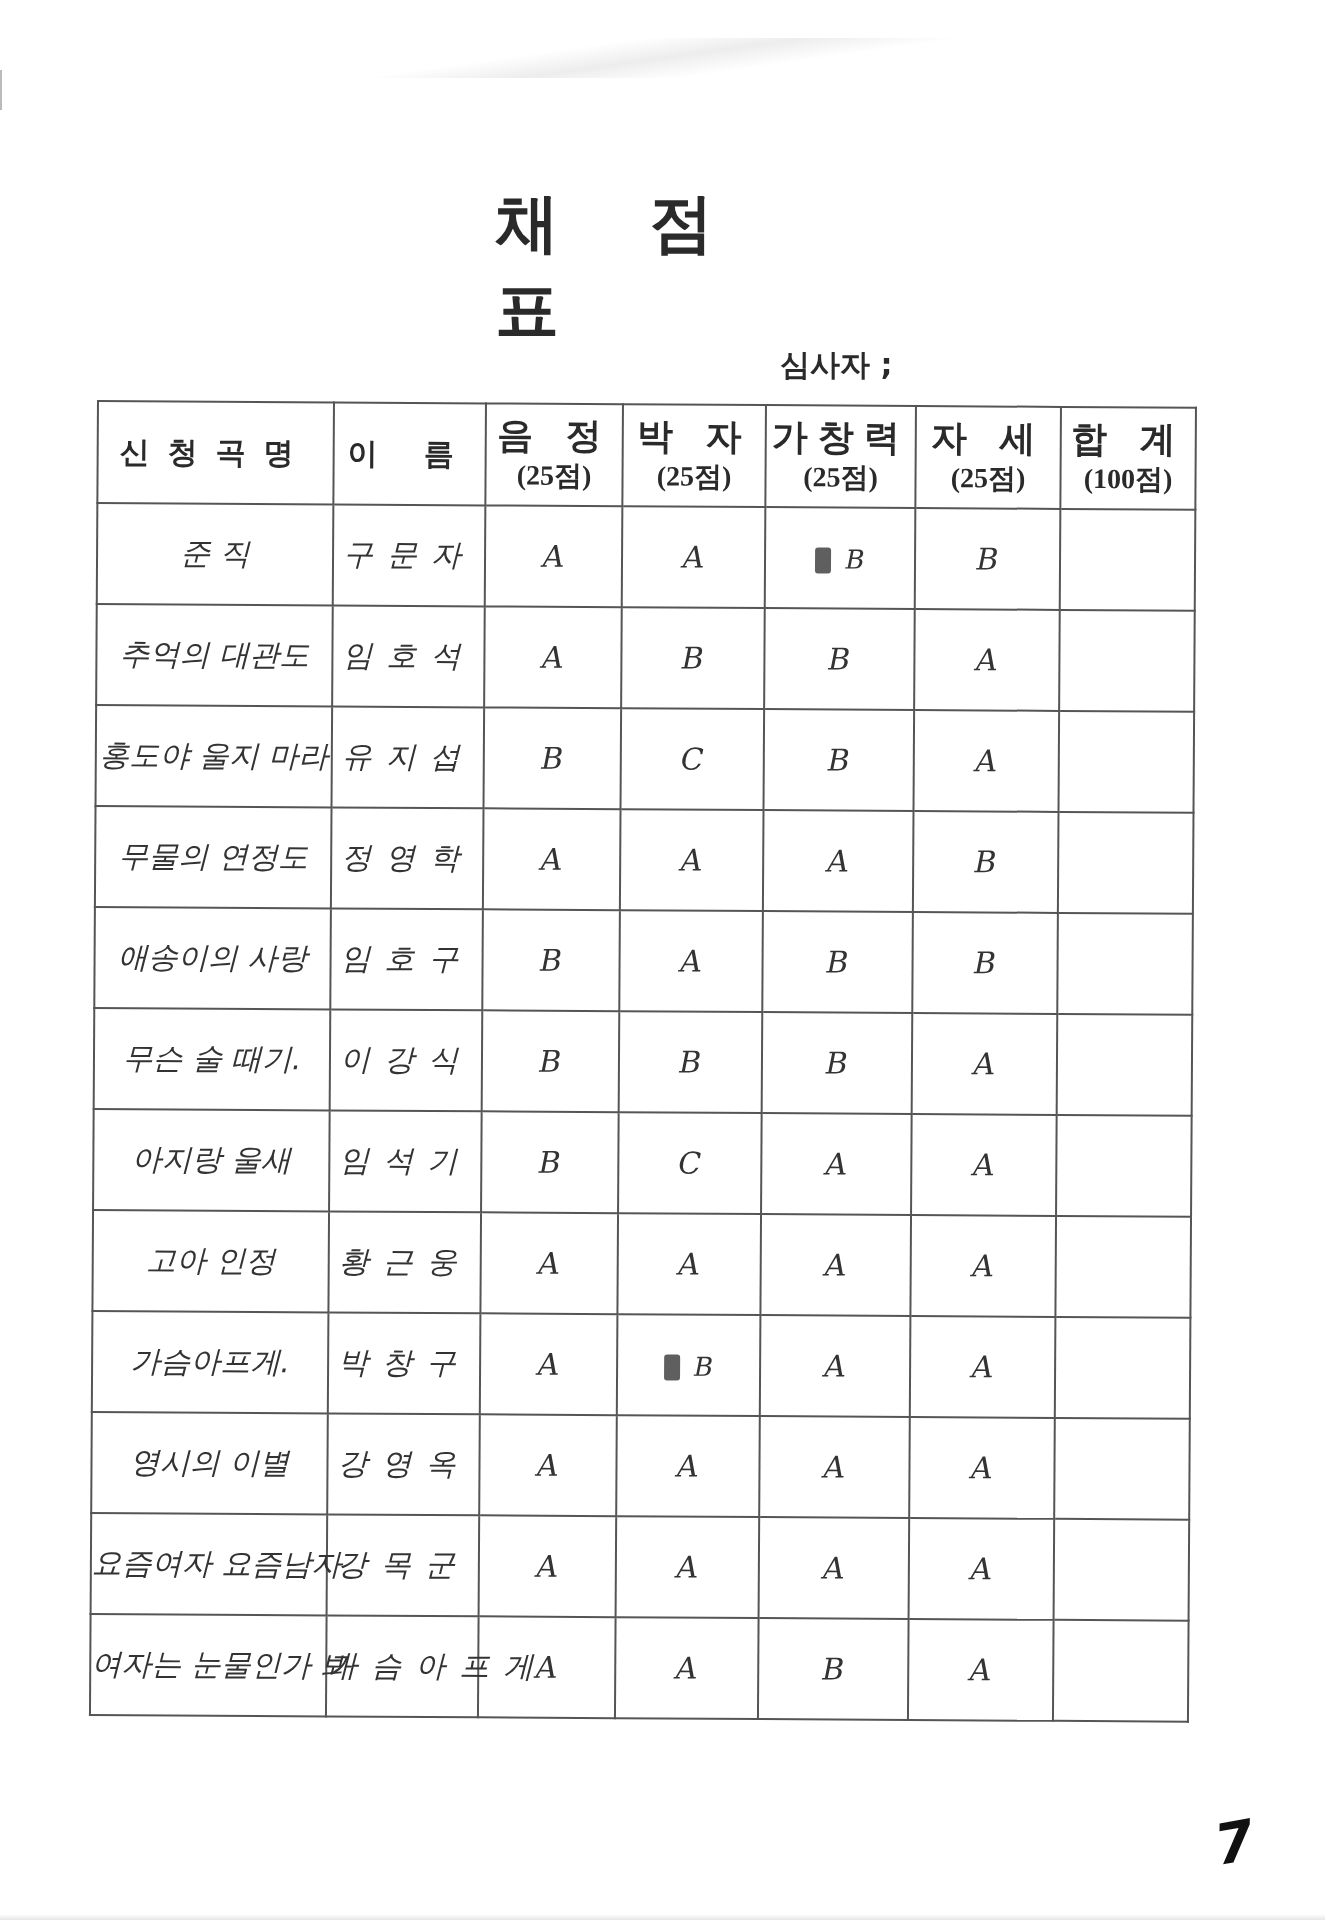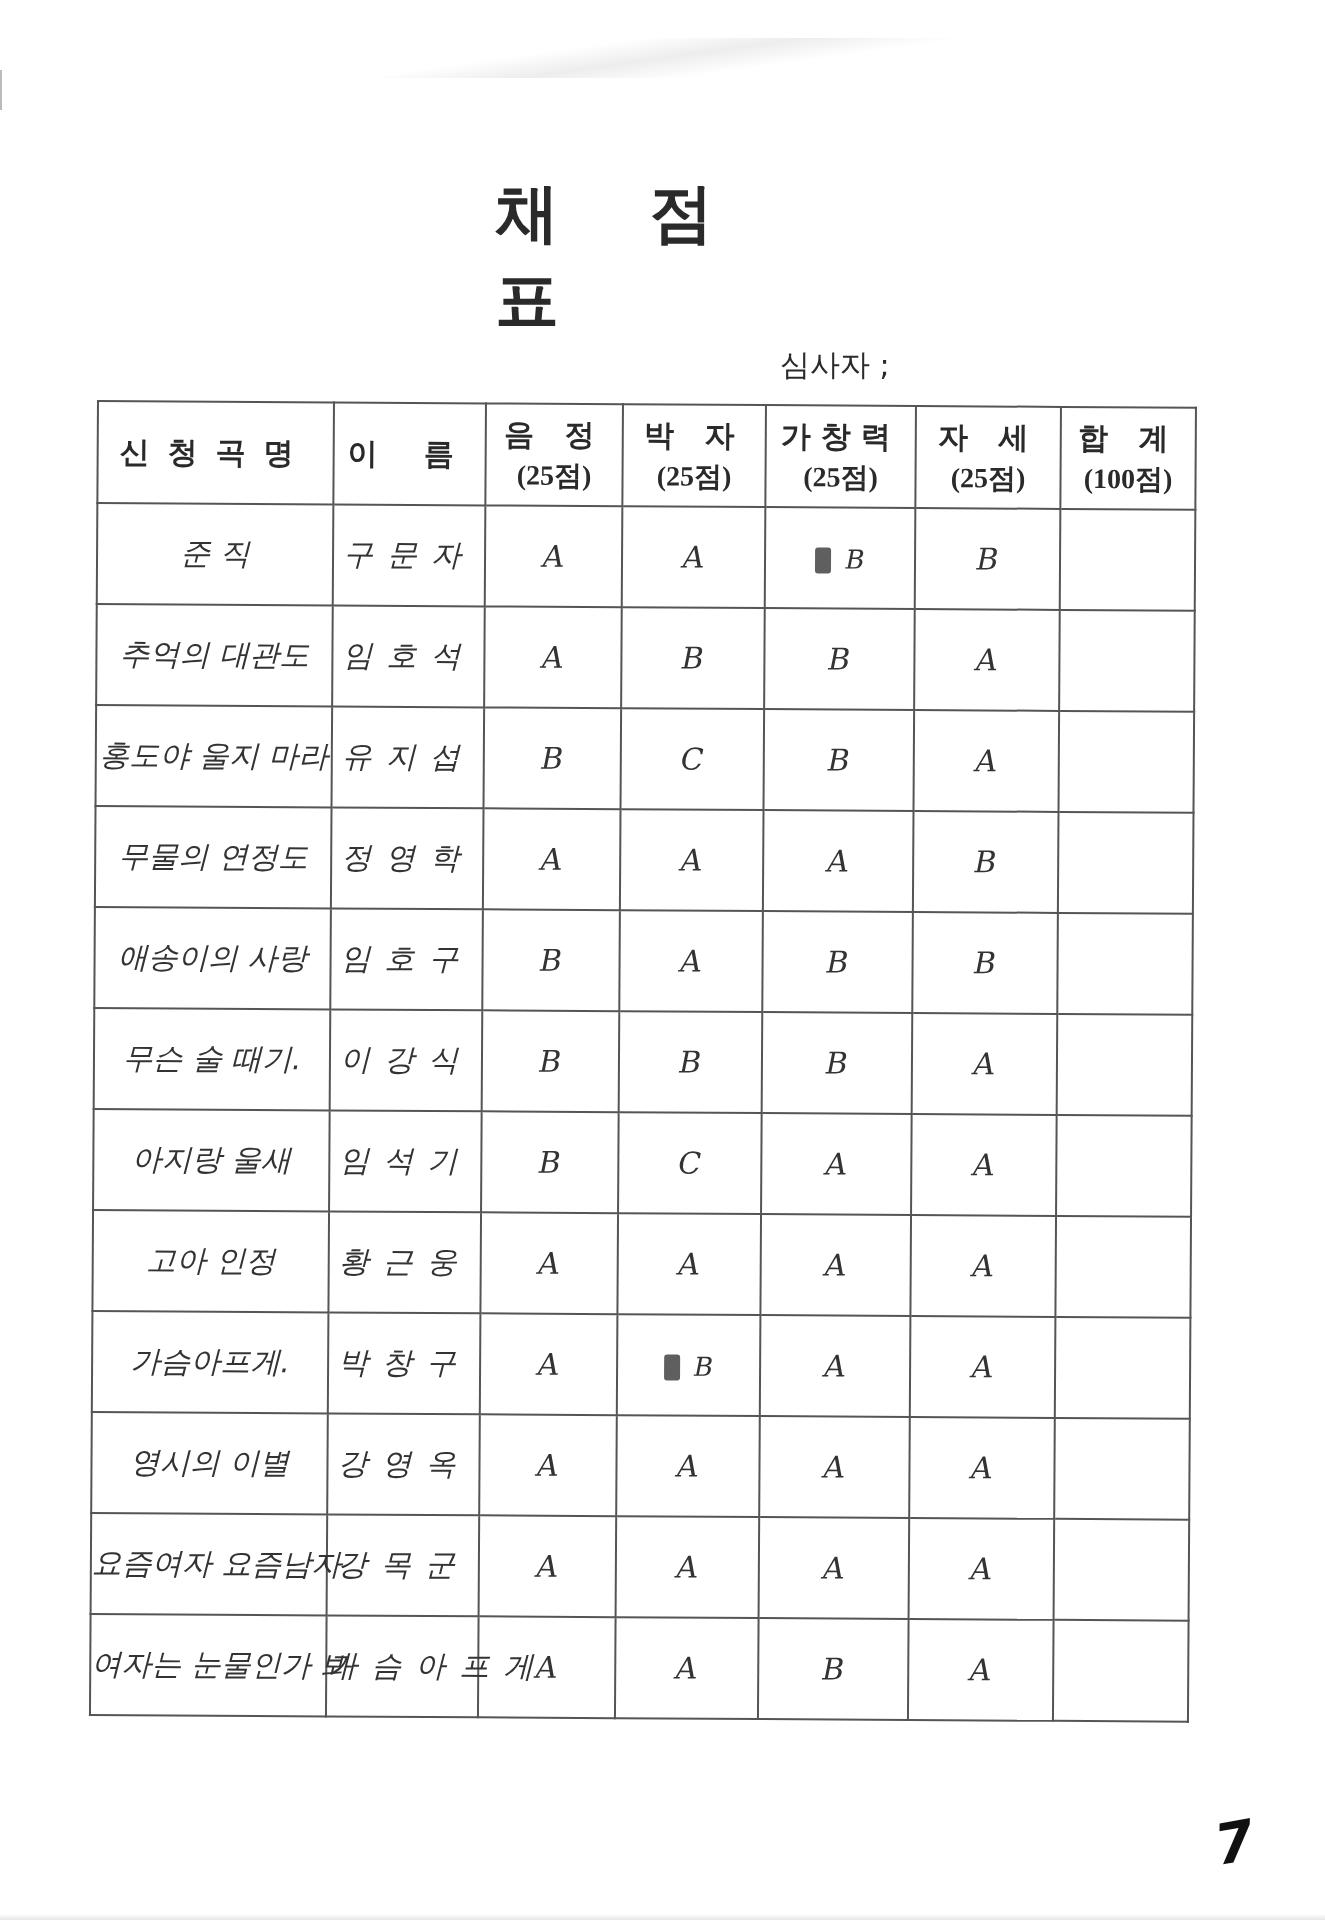--- a/index.html
+++ b/index.html
@@ -16,7 +16,7 @@
   .scan-edge-bottom { position:absolute; left:0; bottom:0; width:1325px; height:6px; background:linear-gradient(#fff,#e6e6e6); }
 
   .title {
-    position:absolute; left:495px; top:170px; width:320px;
+    position:absolute; left:495px; top:180px; width:320px;
     font-family:"DejaVu Sans", sans-serif; font-size:64px; font-weight:bold;
     letter-spacing:34px; color:#2a2a2a;
   }

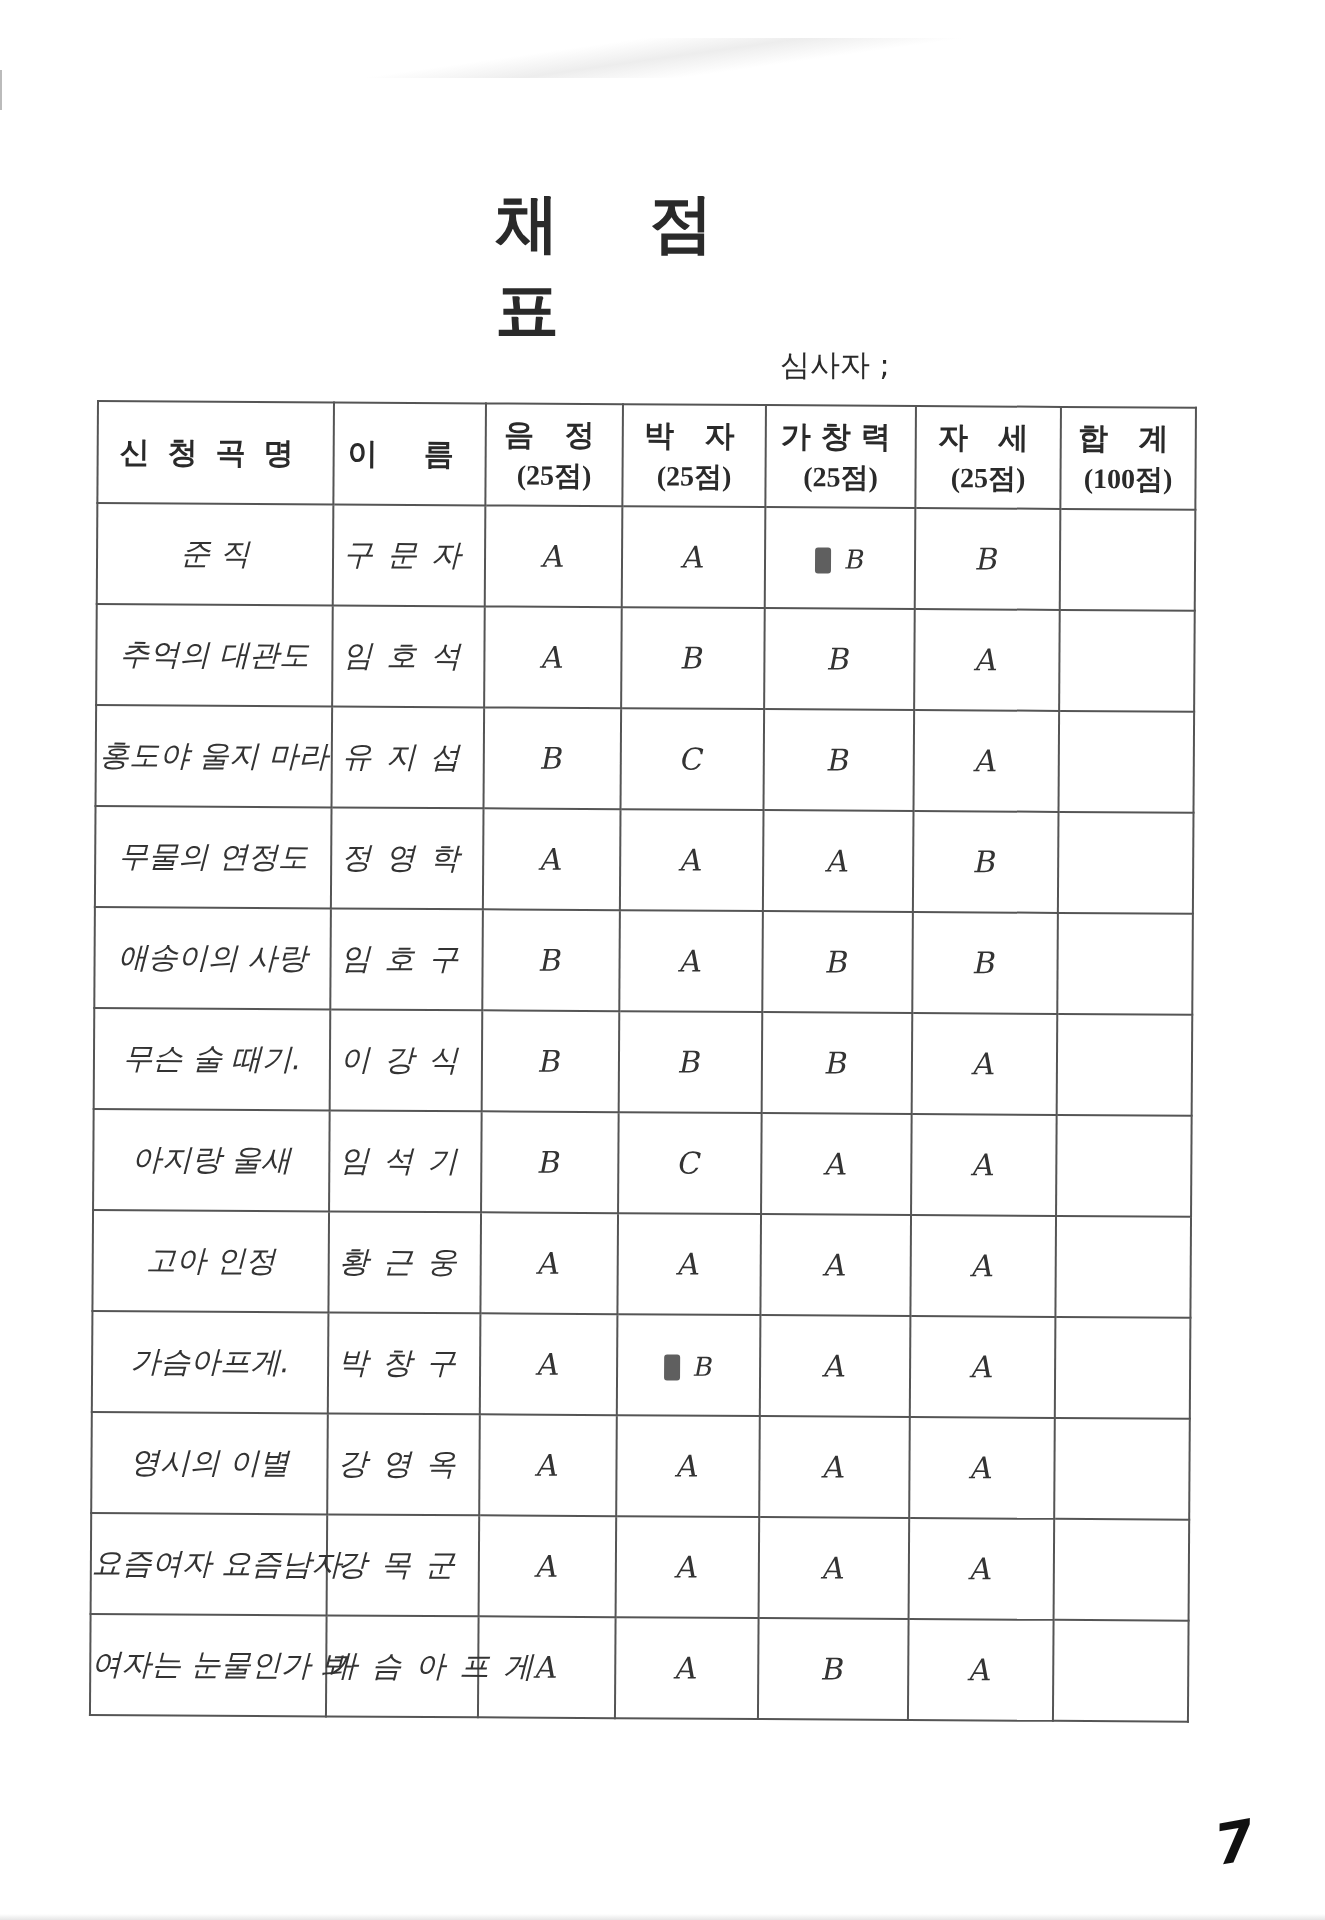--- a/index.html
+++ b/index.html
@@ -22,7 +22,7 @@
   }
   .judge {
     position:absolute; left:780px; top:345px;
-    font-family:"DejaVu Sans", sans-serif; font-size:30px; font-weight:normal; color:#2a2a2a;
+    font-family:"DejaVu Sans", sans-serif; font-size:30px; font-weight:bold; color:#2a2a2a;
   }
   .judge .value { display:inline-block; min-width:200px; }
 

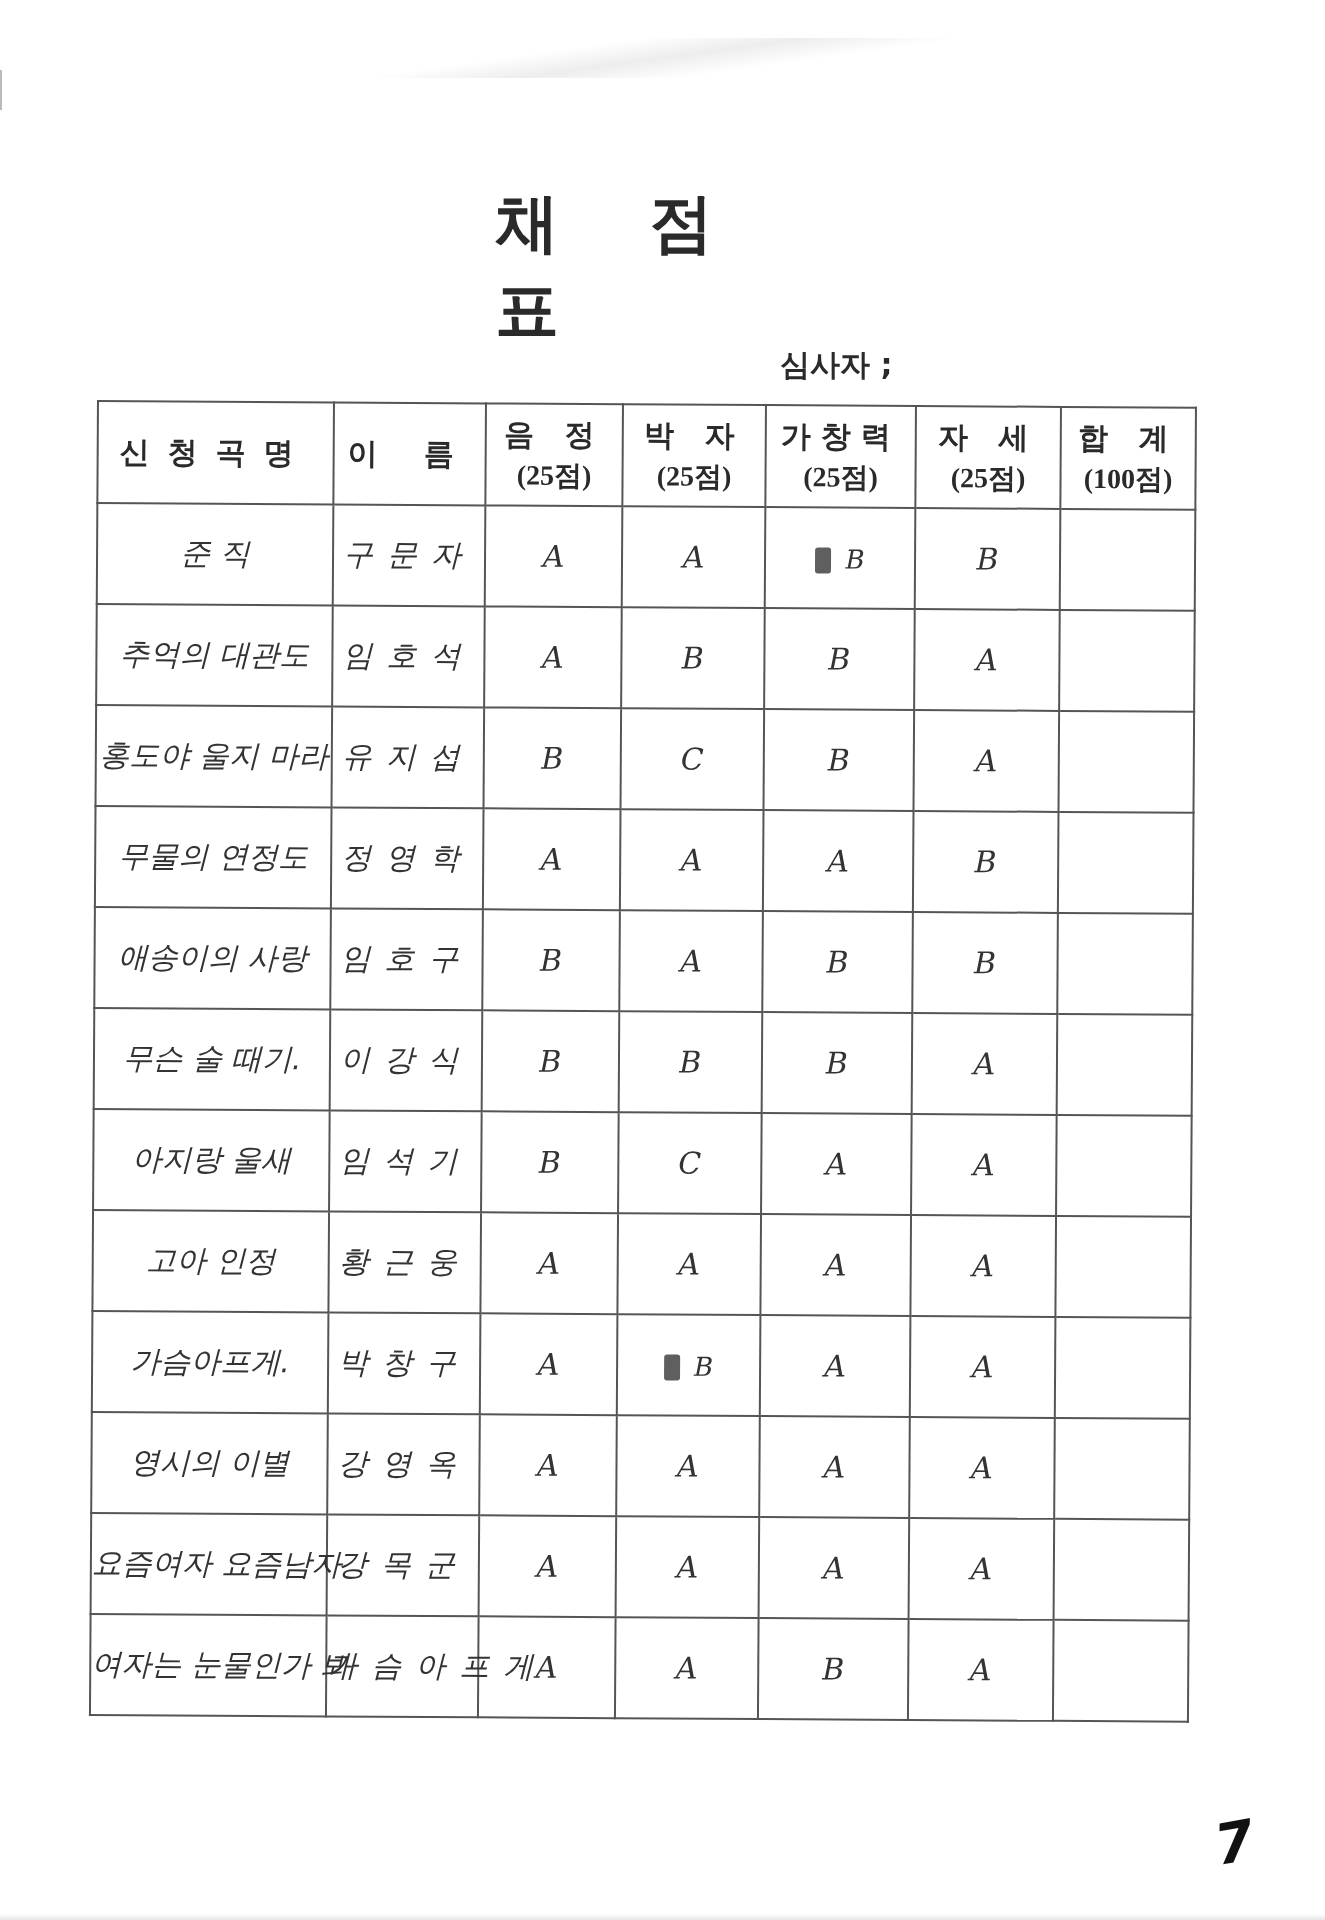--- a/index.html
+++ b/index.html
@@ -37,7 +37,7 @@
   table.score th {
     height:100px; font-family:"DejaVu Serif", serif; font-weight:bold; color:#2a2a2a;
   }
-  th .h-main { display:block; font-size:30px; letter-spacing:10px; line-height:42px; }
+  th .h-main { display:block; font-size:36px; letter-spacing:10px; line-height:42px; }
   th .h-sub { display:block; font-size:28px; line-height:40px; letter-spacing:0;font-family:Liberation Serif, serif; }
   th.single .h-main { font-size:30px; letter-spacing:18px; }
 

